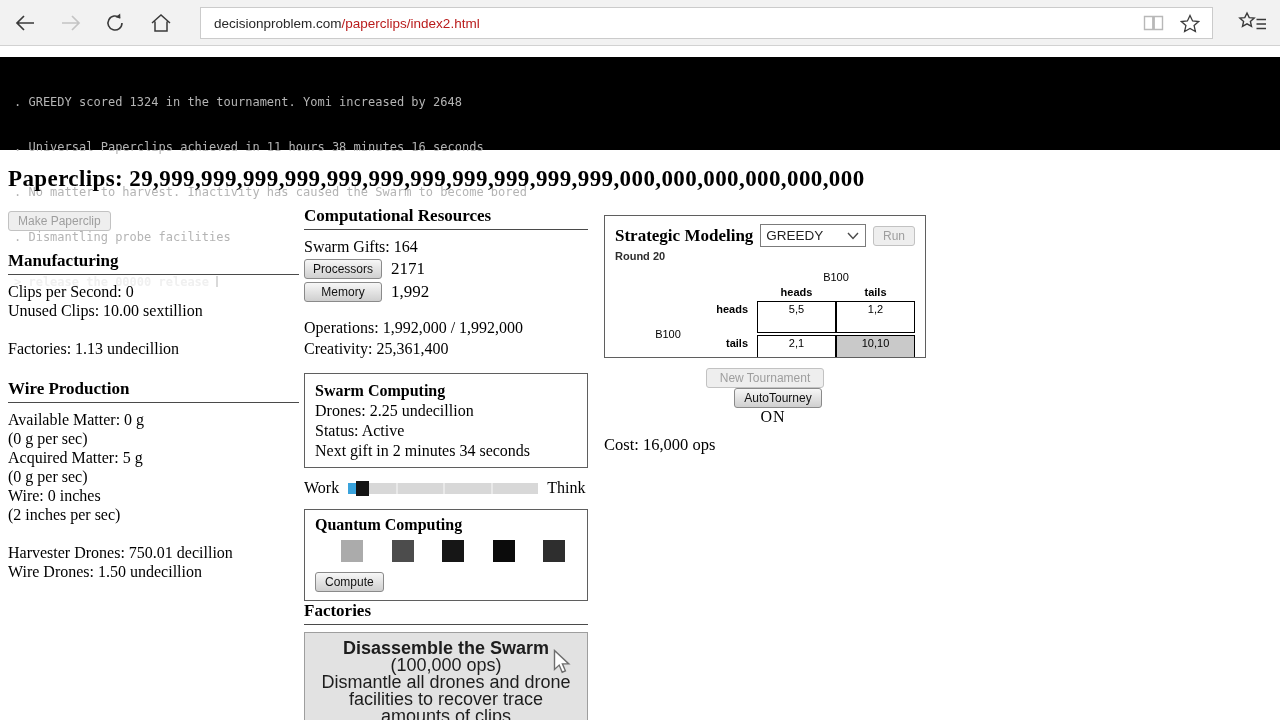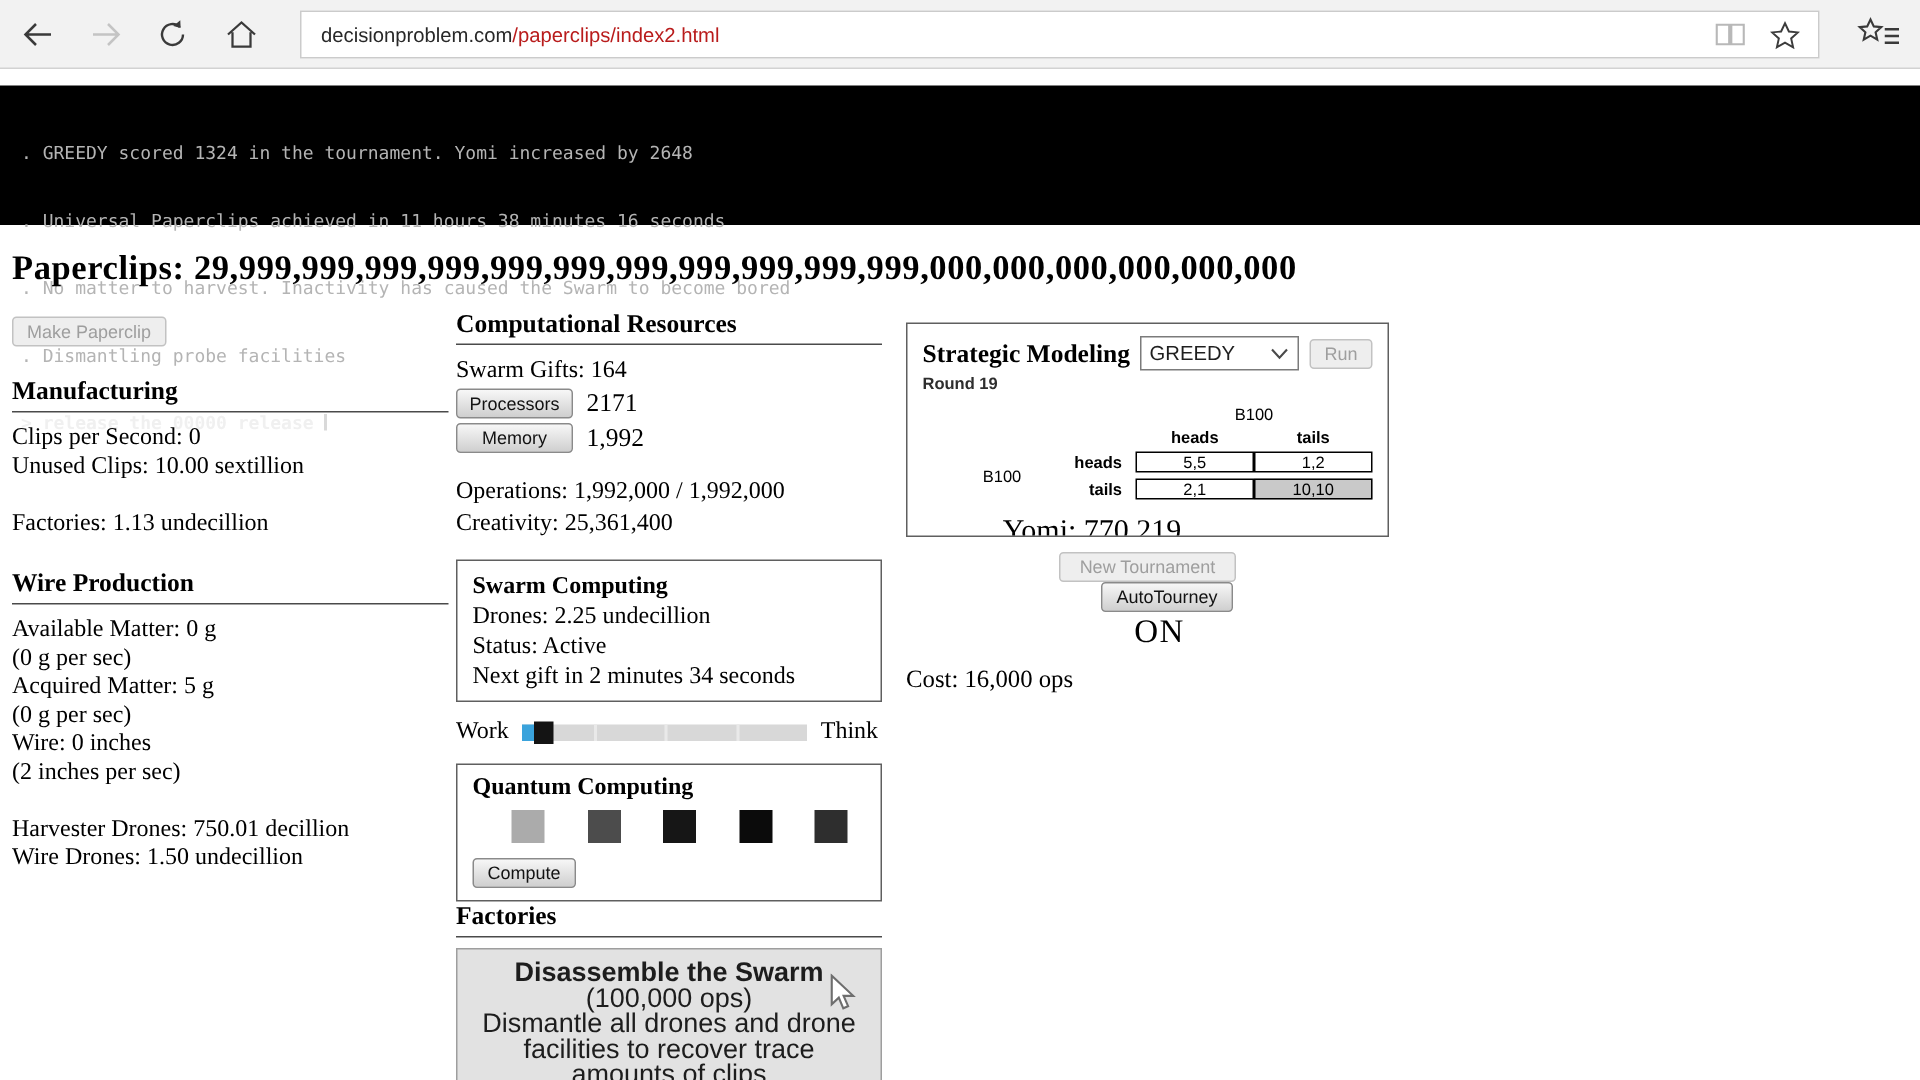--- a/index.html
+++ b/index.html
@@ -279,7 +279,7 @@
       </span>
       <button class="btn disabled">Run</button>
     </div>
-    <div class="round">Round 19</div>
+    <div class="round">Round 20</div>
 
     <div class="matrix">
       <span class="m-colgroup">B100</span>

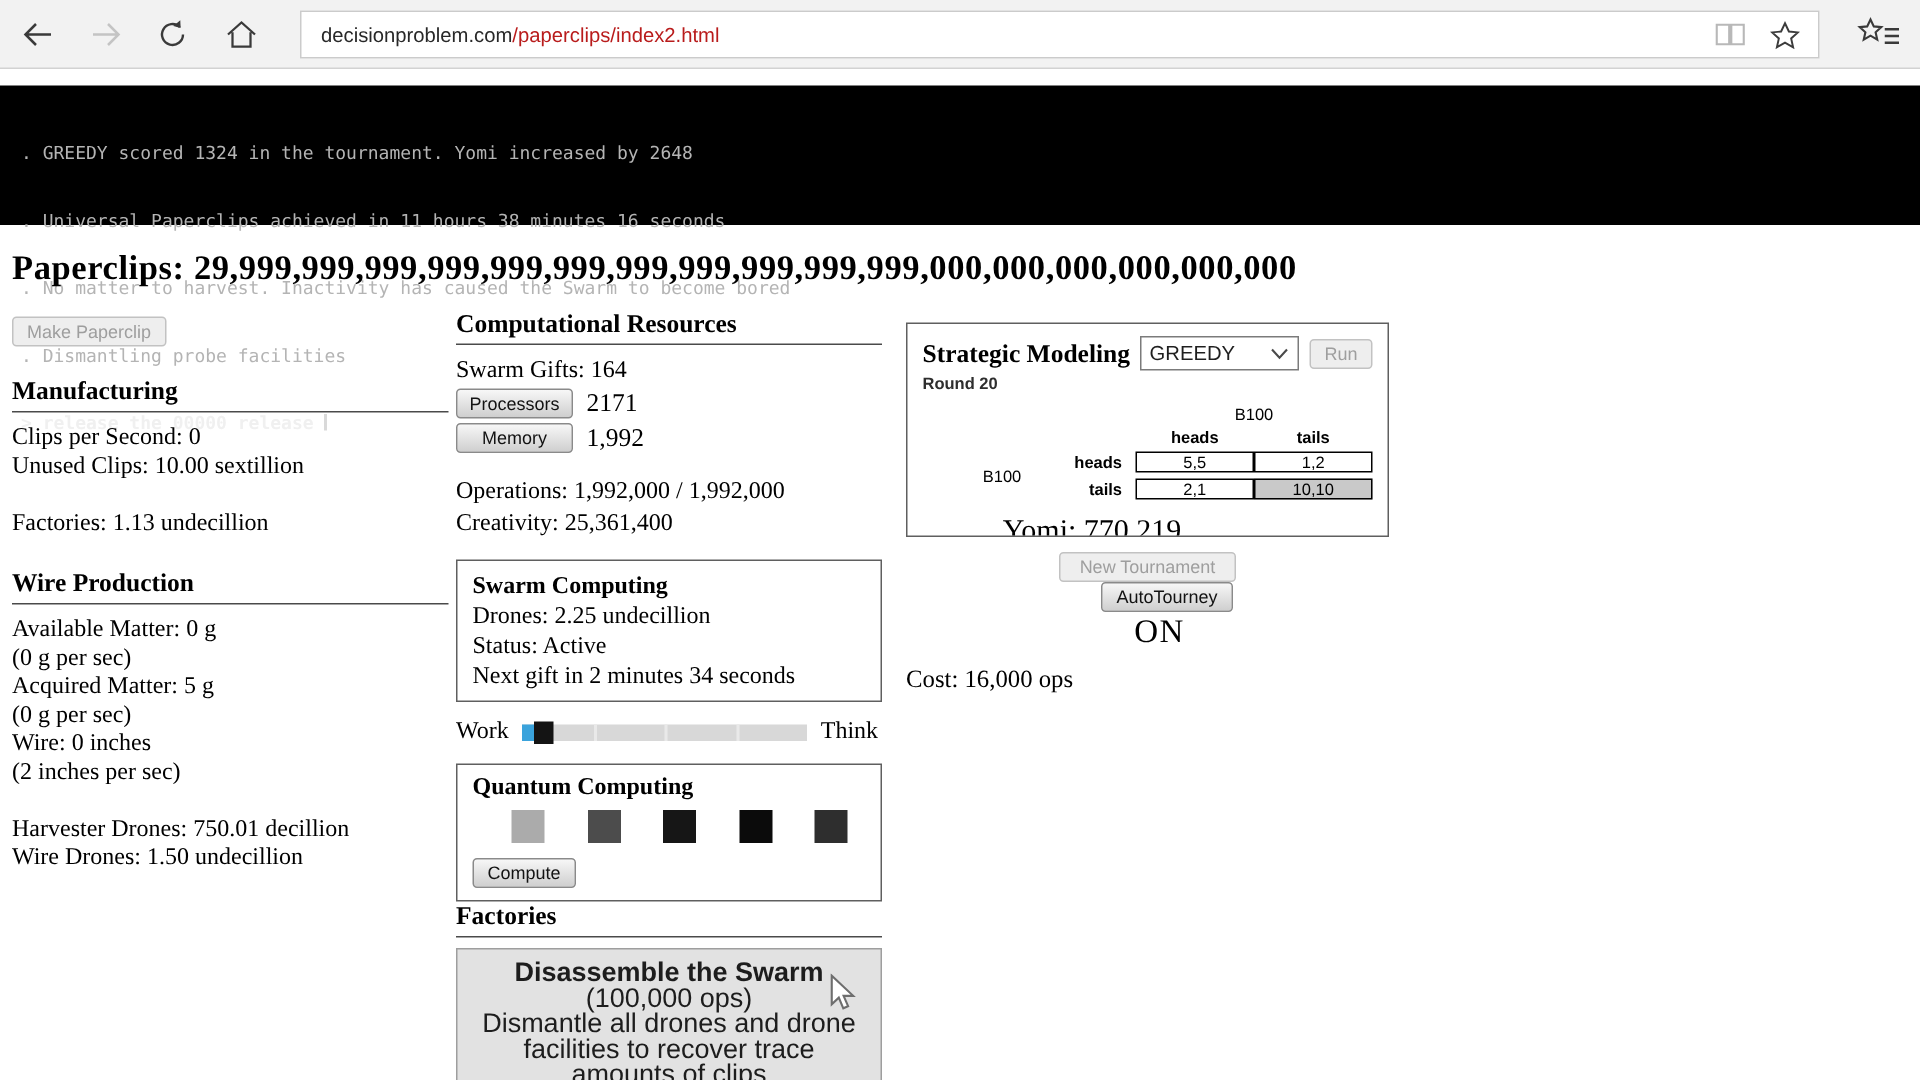--- a/index.html
+++ b/index.html
@@ -117,7 +117,7 @@
   .m-colhead  { grid-row:2; font-weight:bold; text-align:center; line-height:13px; }
   .m-rowgroup { grid-column:1; grid-row:3/5; display:flex; align-items:center; justify-content:center; }
   .m-rowhead  { grid-column:2; font-weight:bold; text-align:right; padding-right:9px; line-height:16px; }
-  .m-cell { border:1px solid #000; text-align:center; line-height:14px; height:14px; background:#fff; }
+  .m-cell { border:1px solid #000; text-align:center; line-height:14px; height:32px; background:#fff; }
   .m-cell.hl { background:#c9c9c9; }
 
   .yomi { font-size:20px; margin-top:8px; text-align:center; padding-right:74px; }

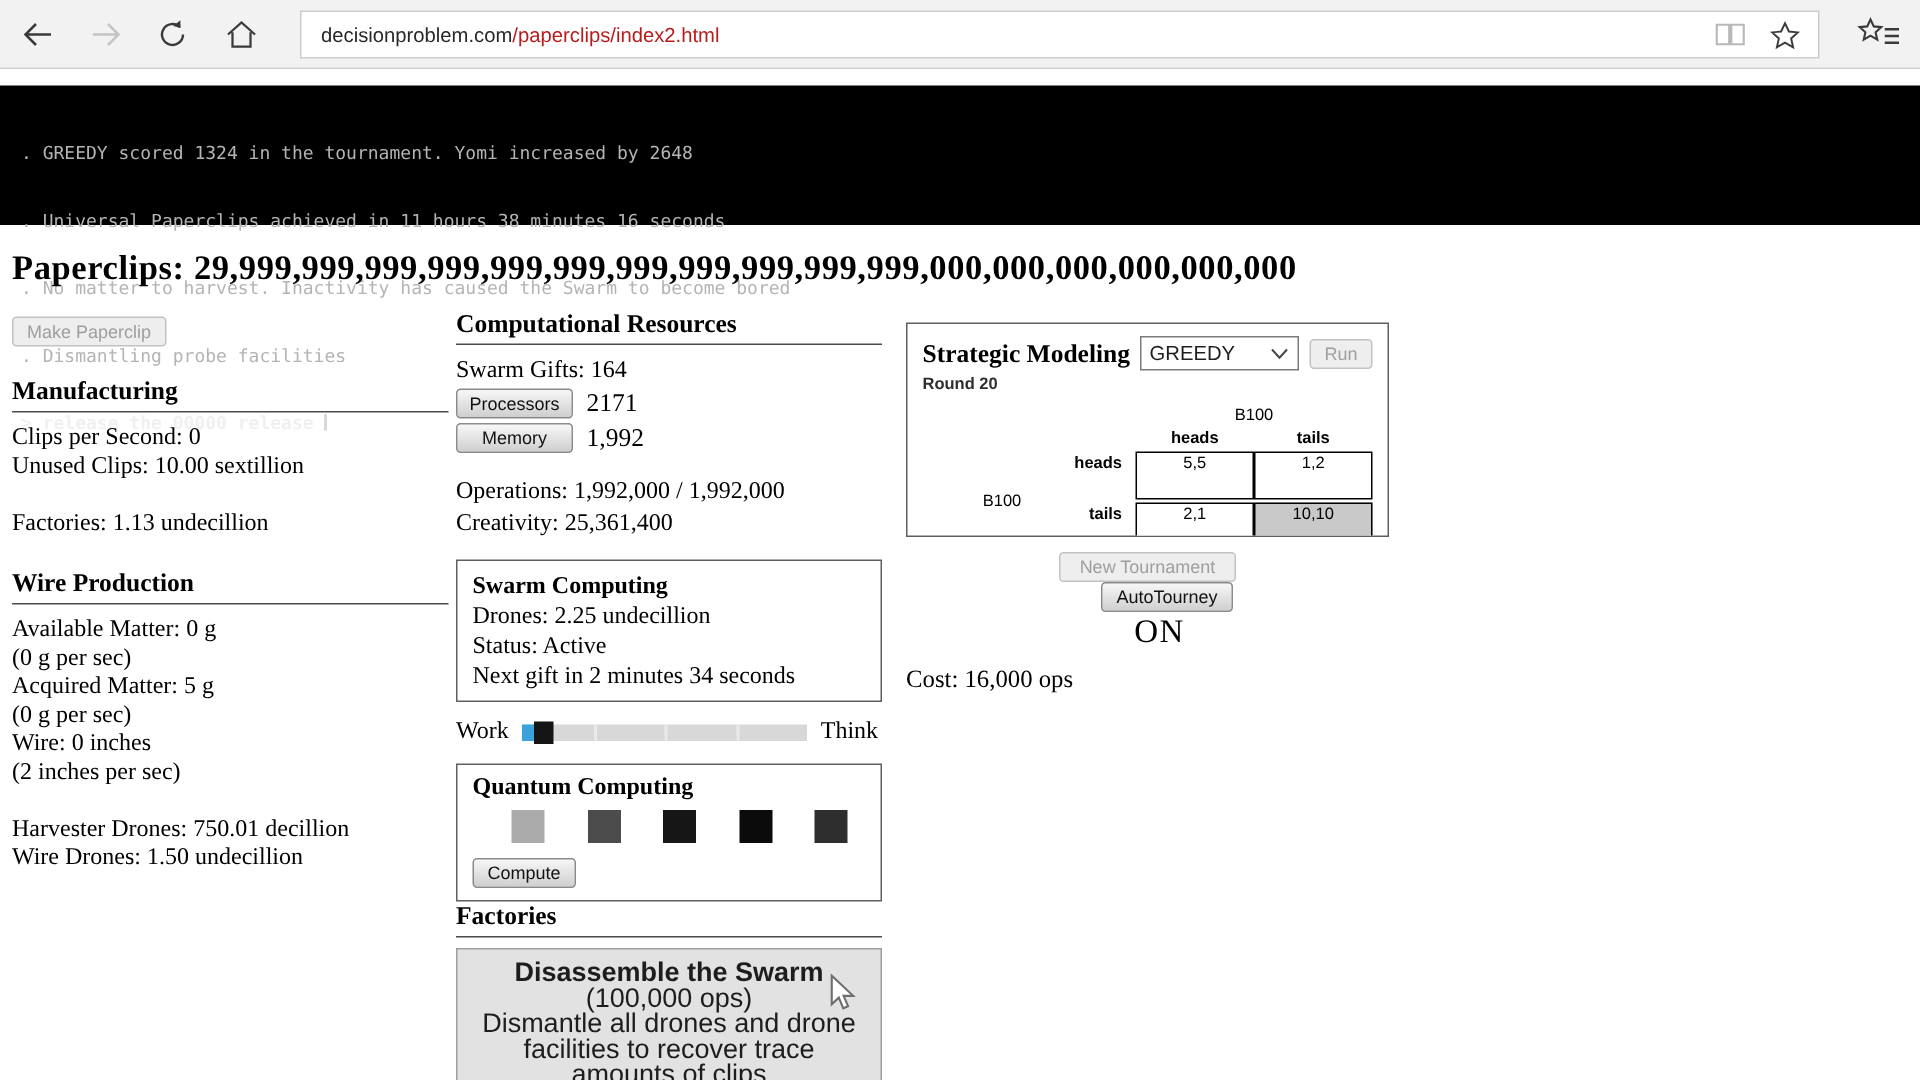--- a/index.html
+++ b/index.html
@@ -125,7 +125,7 @@
   .tourney-row { display:flex; align-items:center; margin-top:10px;flex-direction:column; }
   .tourney-row .btn.wide { padding:2px 13px; }
   .autotourney { margin-left:26px; }
-  .on-label { font-size:22px; margin-left:16px; letter-spacing:1px; }
+  .on-label { font-size:16px; margin-left:16px; letter-spacing:1px; }
   .cost-line { font-size:16.5px; margin-top:9px; }
 
   

